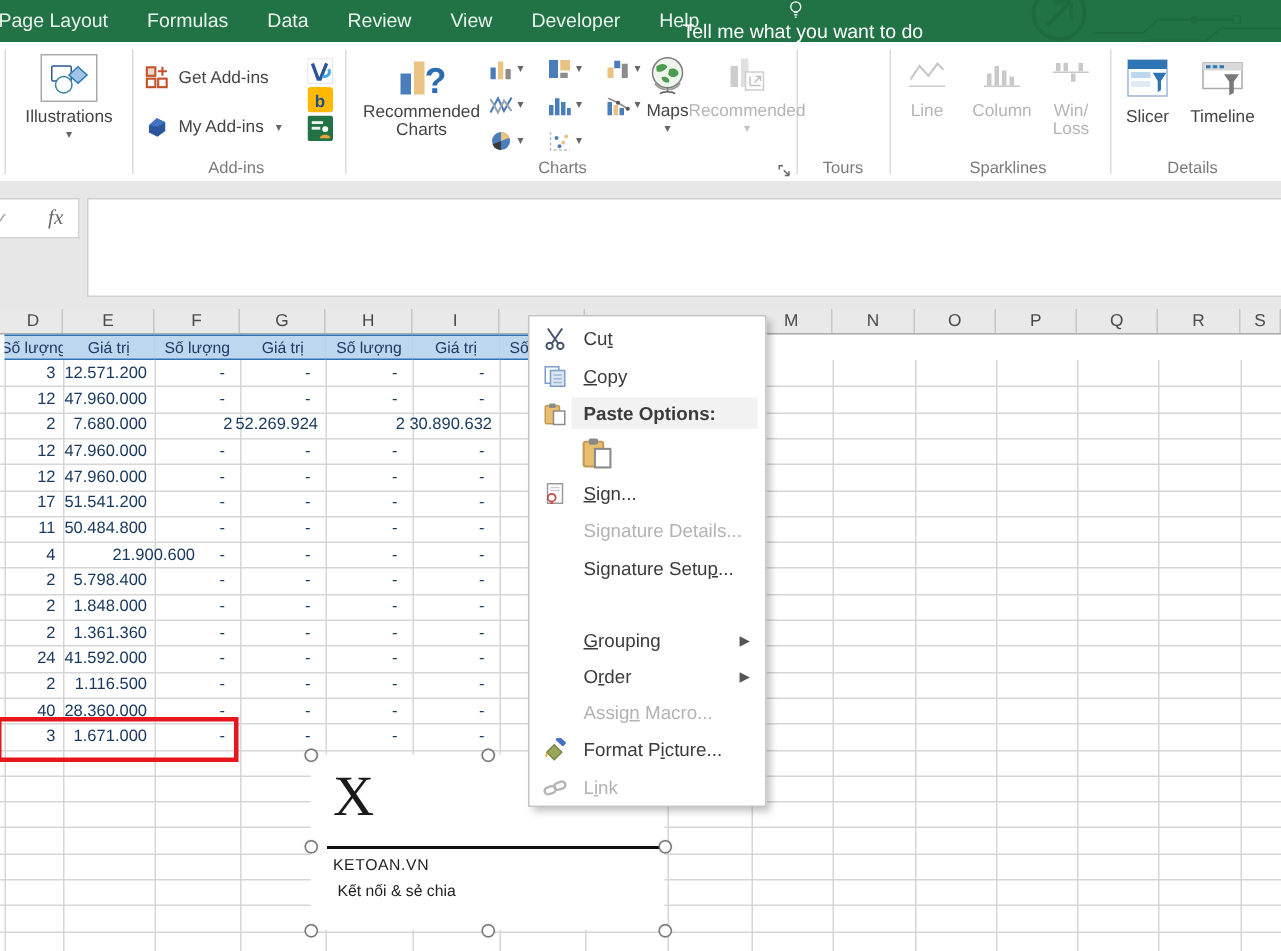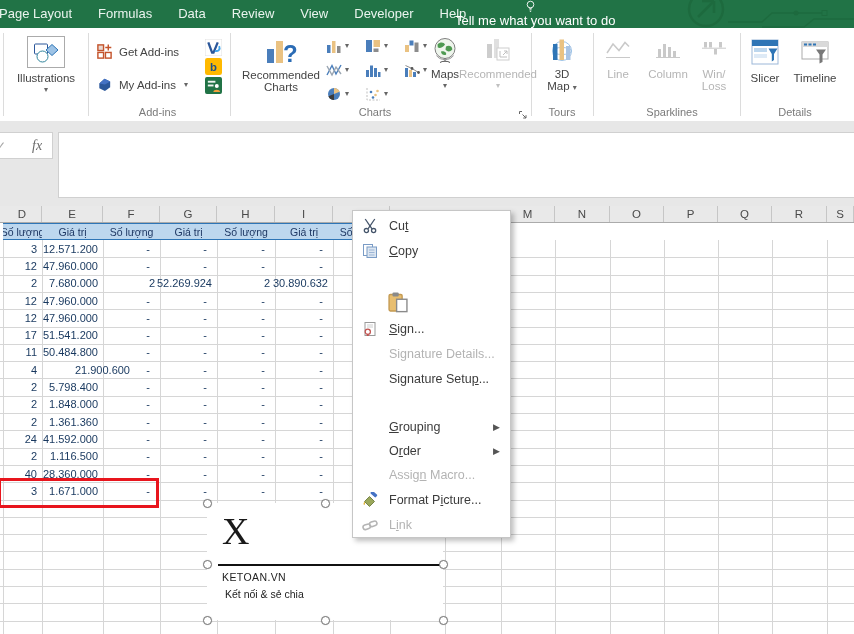--- a/index.html
+++ b/index.html
@@ -281,17 +281,6 @@
       </svg>
     </div>
 
-    <div class="bigbtn" style="left:540px;top:8px;width:44px">
-      <svg width="30" height="30" viewBox="0 0 30 30">
-        <circle cx="15" cy="15" r="9.5" fill="none" stroke="#9dc3e6"></circle>
-        <ellipse cx="15" cy="15" rx="9.5" ry="3.5" fill="none" stroke="#9dc3e6"></ellipse>
-        <rect x="6" y="8" width="4.5" height="16" fill="#2e75b6"></rect>
-        <rect x="12.5" y="3.5" width="4.5" height="20.5" fill="#eac282"></rect>
-        <rect x="19" y="10" width="4.5" height="14" fill="#a9c4e4"></rect>
-      </svg>
-      <span class="riblabel" style="margin-top:2px">3D</span>
-      <span class="riblabel"><span>Map</span> <span class="caret">▾</span></span>
-    </div>
     <div class="grouplabel" style="left:536px;width:52px">Tours</div>
 
     <div class="bigbtn disabled" style="left:602px;top:10px;width:32px">

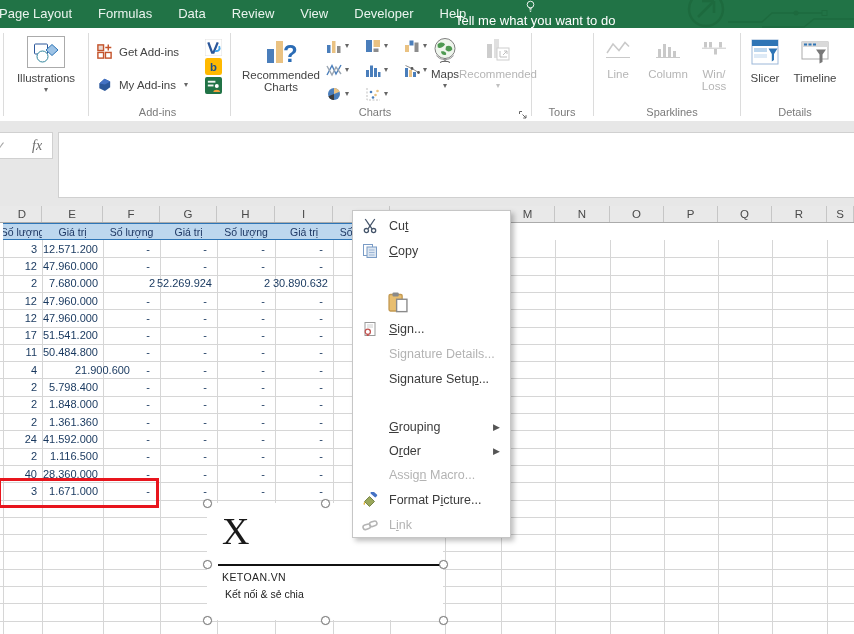--- a/index.html
+++ b/index.html
@@ -553,6 +553,17 @@
           </span>
           <span class="lbl"><u>C</u>opy</span>
         </div>
+        <div class="mi bold" style="top: 52px; height: 25px;">
+          <div class="band"></div>
+          <span class="ic">
+            <svg viewBox="0 0 16 16">
+              <rect x="1.5" y="2.5" width="9.5" height="12" rx="1" fill="#e8be70" stroke="#c49a52"></rect>
+              <rect x="4" y="1" width="4.5" height="3" rx="0.8" fill="#8a8a8a"></rect>
+              <rect x="7" y="6" width="7.5" height="9" fill="#fff" stroke="#8a8a8a"></rect>
+            </svg>
+          </span>
+          <span class="lbl">Paste Options:</span>
+        </div>
         <div class="mi" style="top: 77px; height: 28px;">
           <span class="ic" style="margin-left: 34px;">
             <svg viewBox="0 0 16 16" style="width: 22px; height: 22px;">

